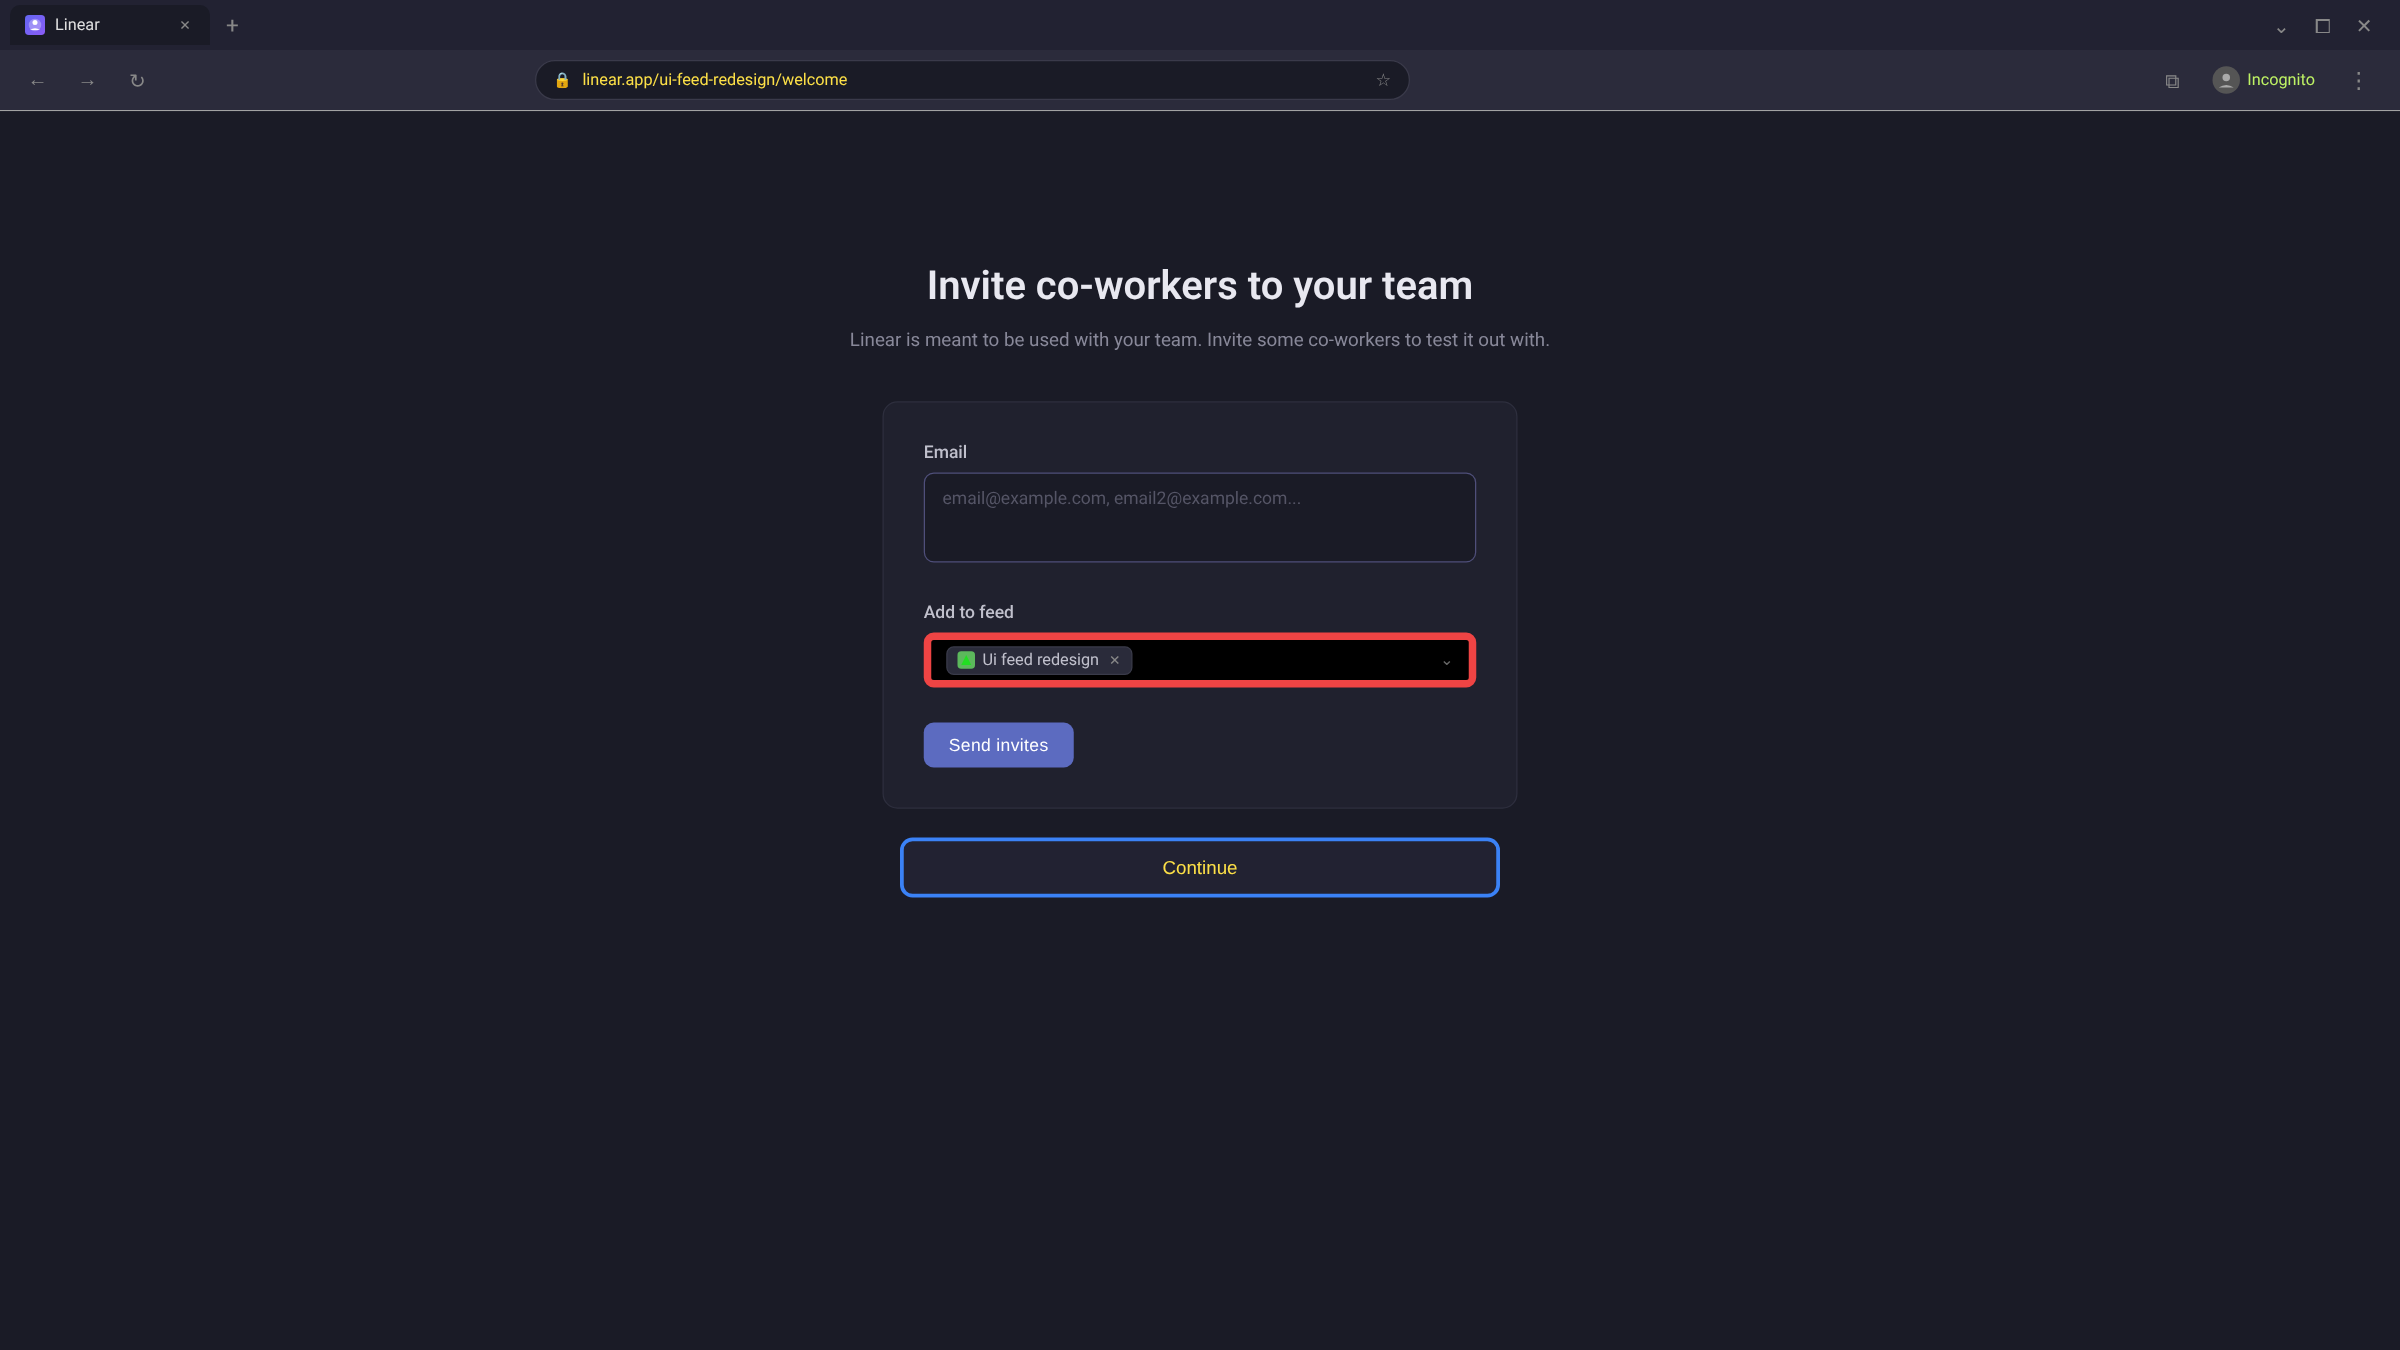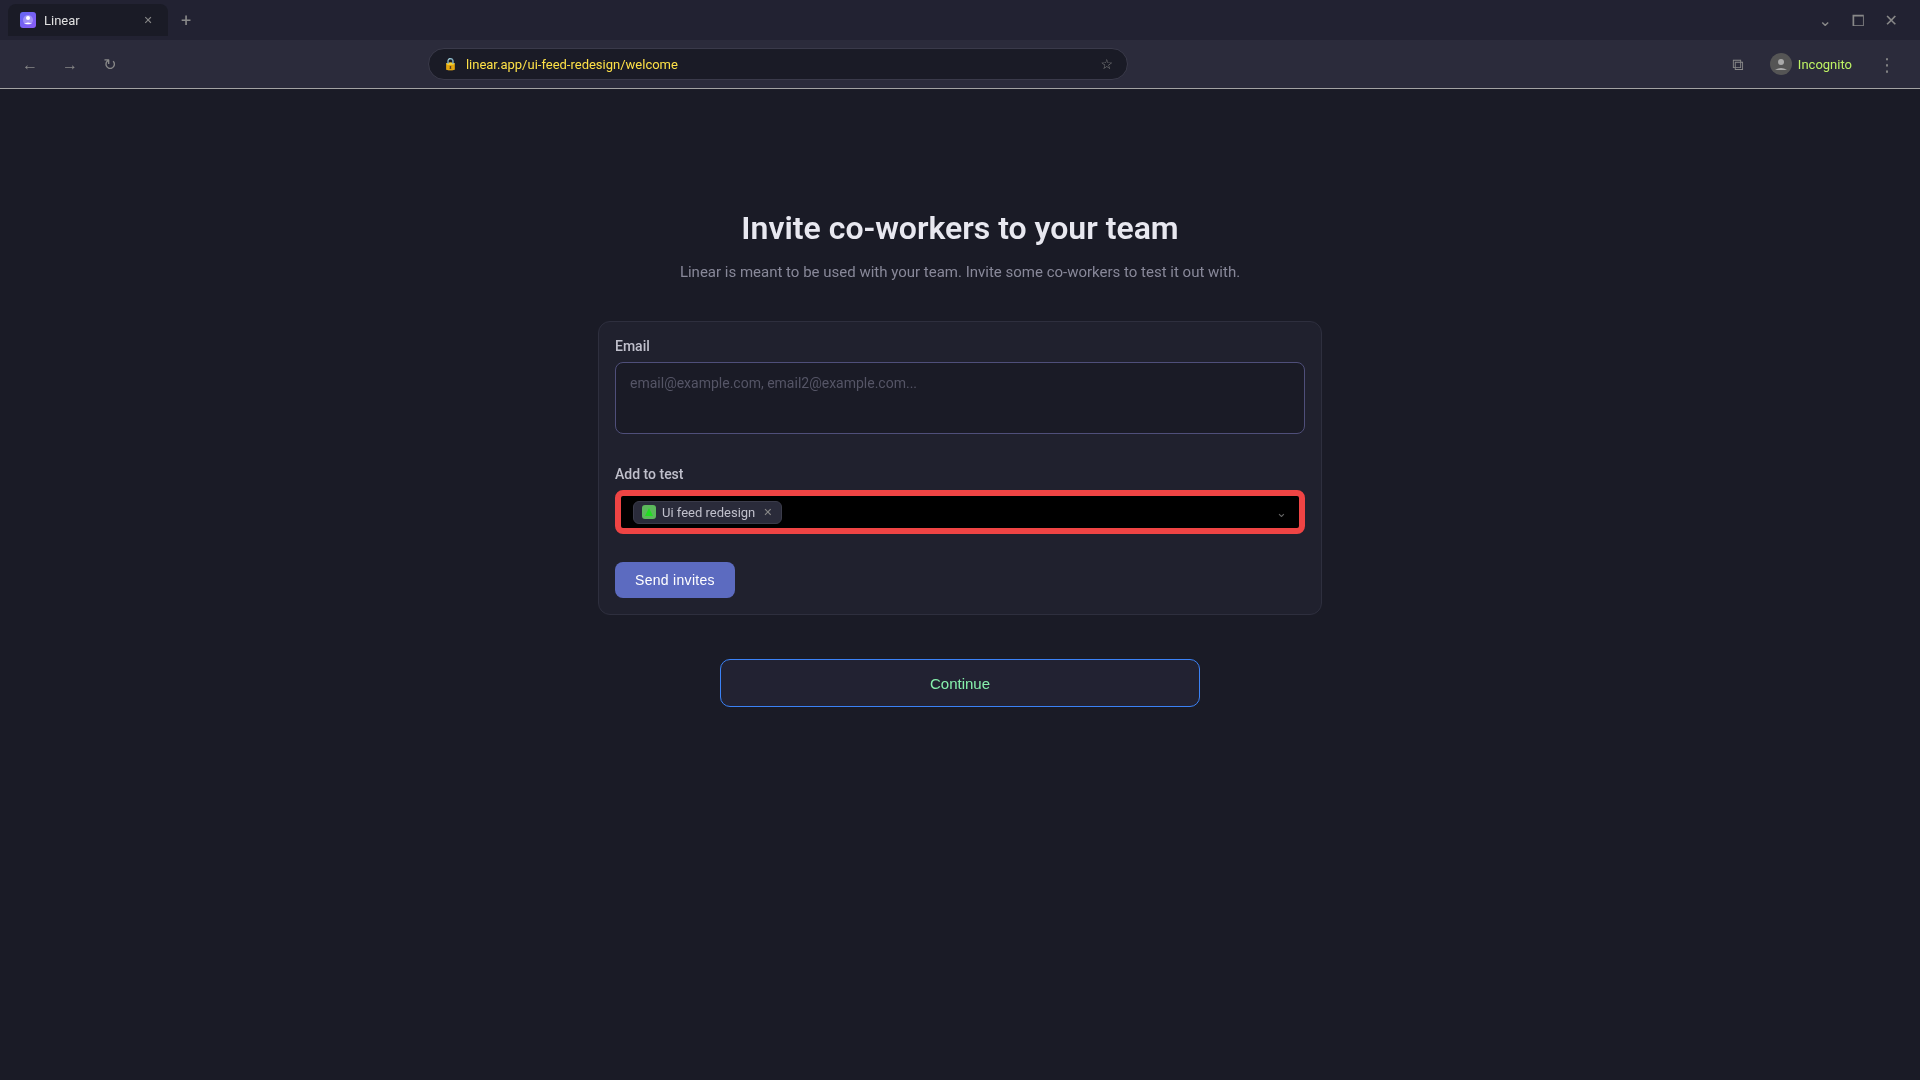--- a/index.html
+++ b/index.html
@@ -233,11 +233,11 @@
     }
 
     .card {
-      width: 724px;
+      width: 508px;
       background-color: #20212e;
       border: 1px solid #2e2f3e;
       border-radius: 12px;
-      padding: 16px;
+      padding: 32px;
     }
 
     .form-group {

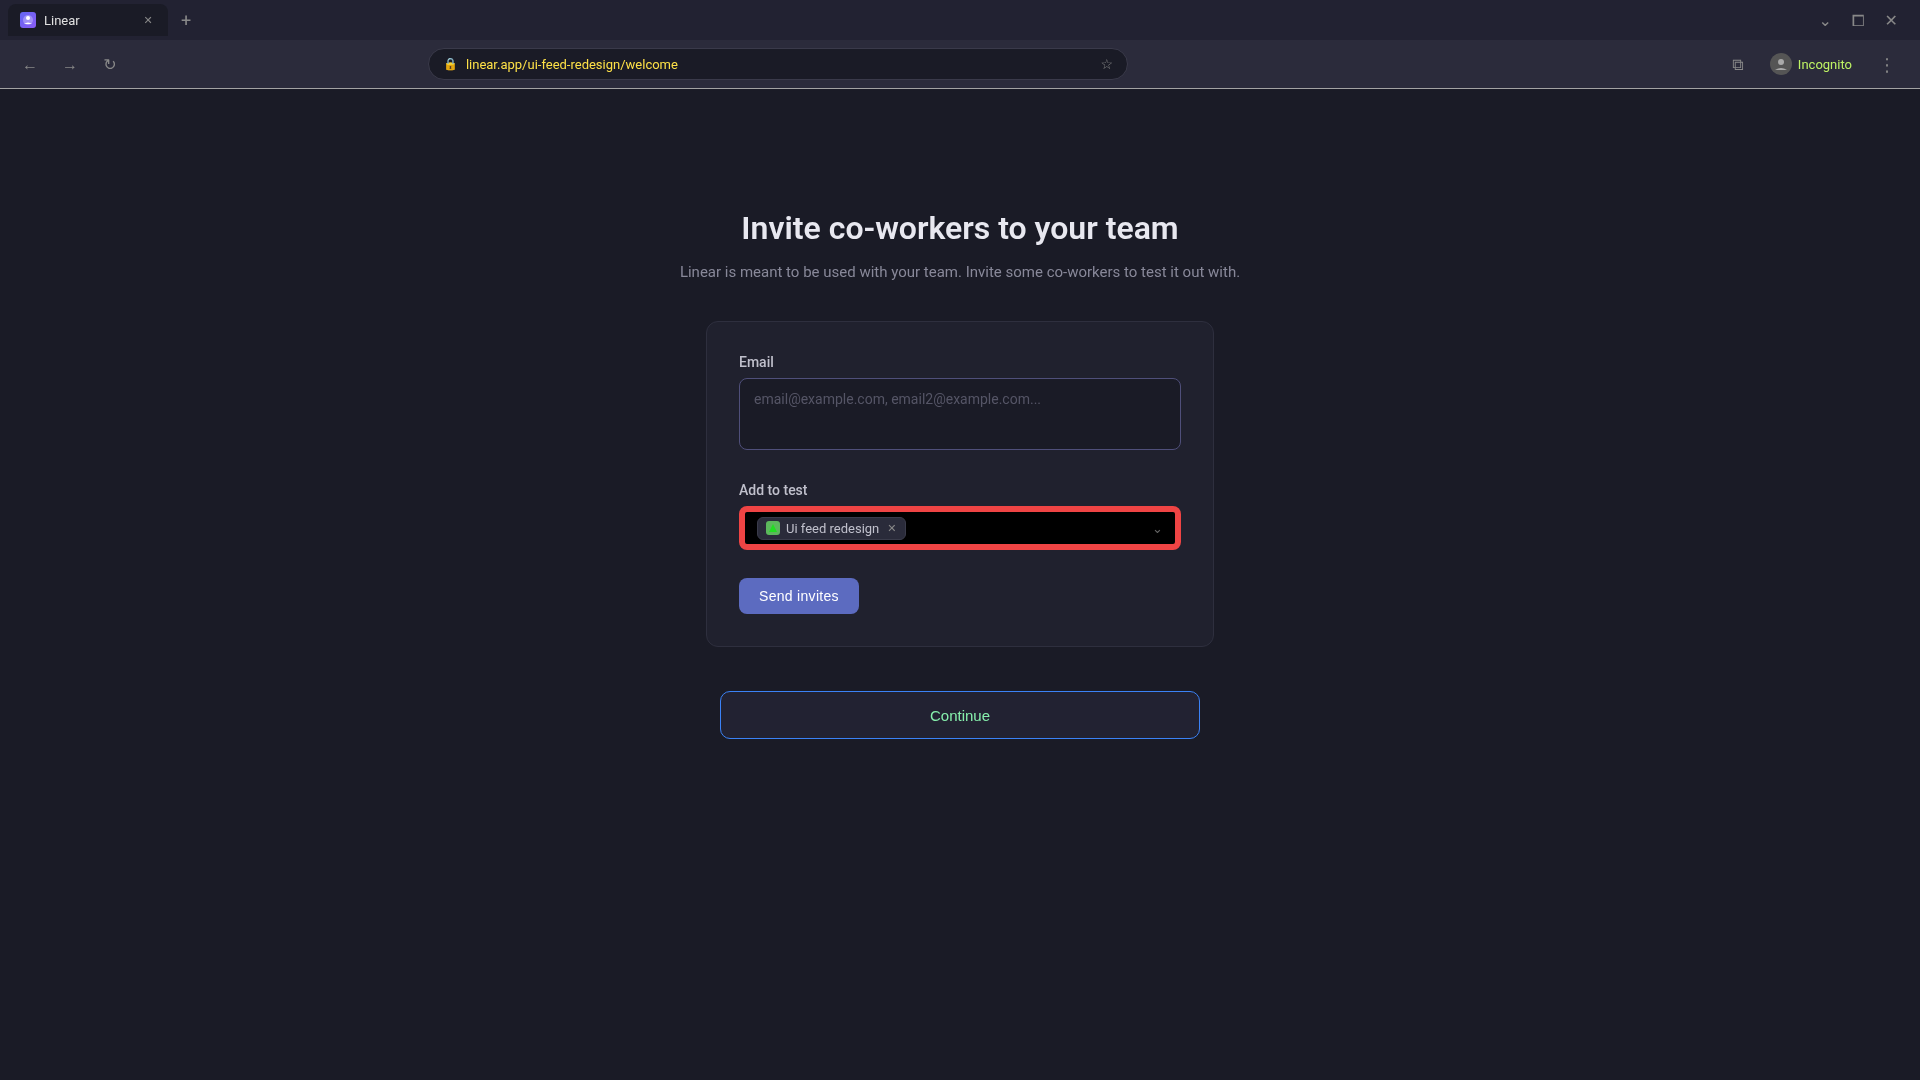--- a/index.html
+++ b/index.html
@@ -419,7 +419,7 @@
     </div>
 
     <div class="form-group">
-      <label class="form-label">Add to test</label>
+      <label class="form-label">Add to feed</label>
       <div class="team-selector">
         <div class="team-tag">
           <div class="team-icon">

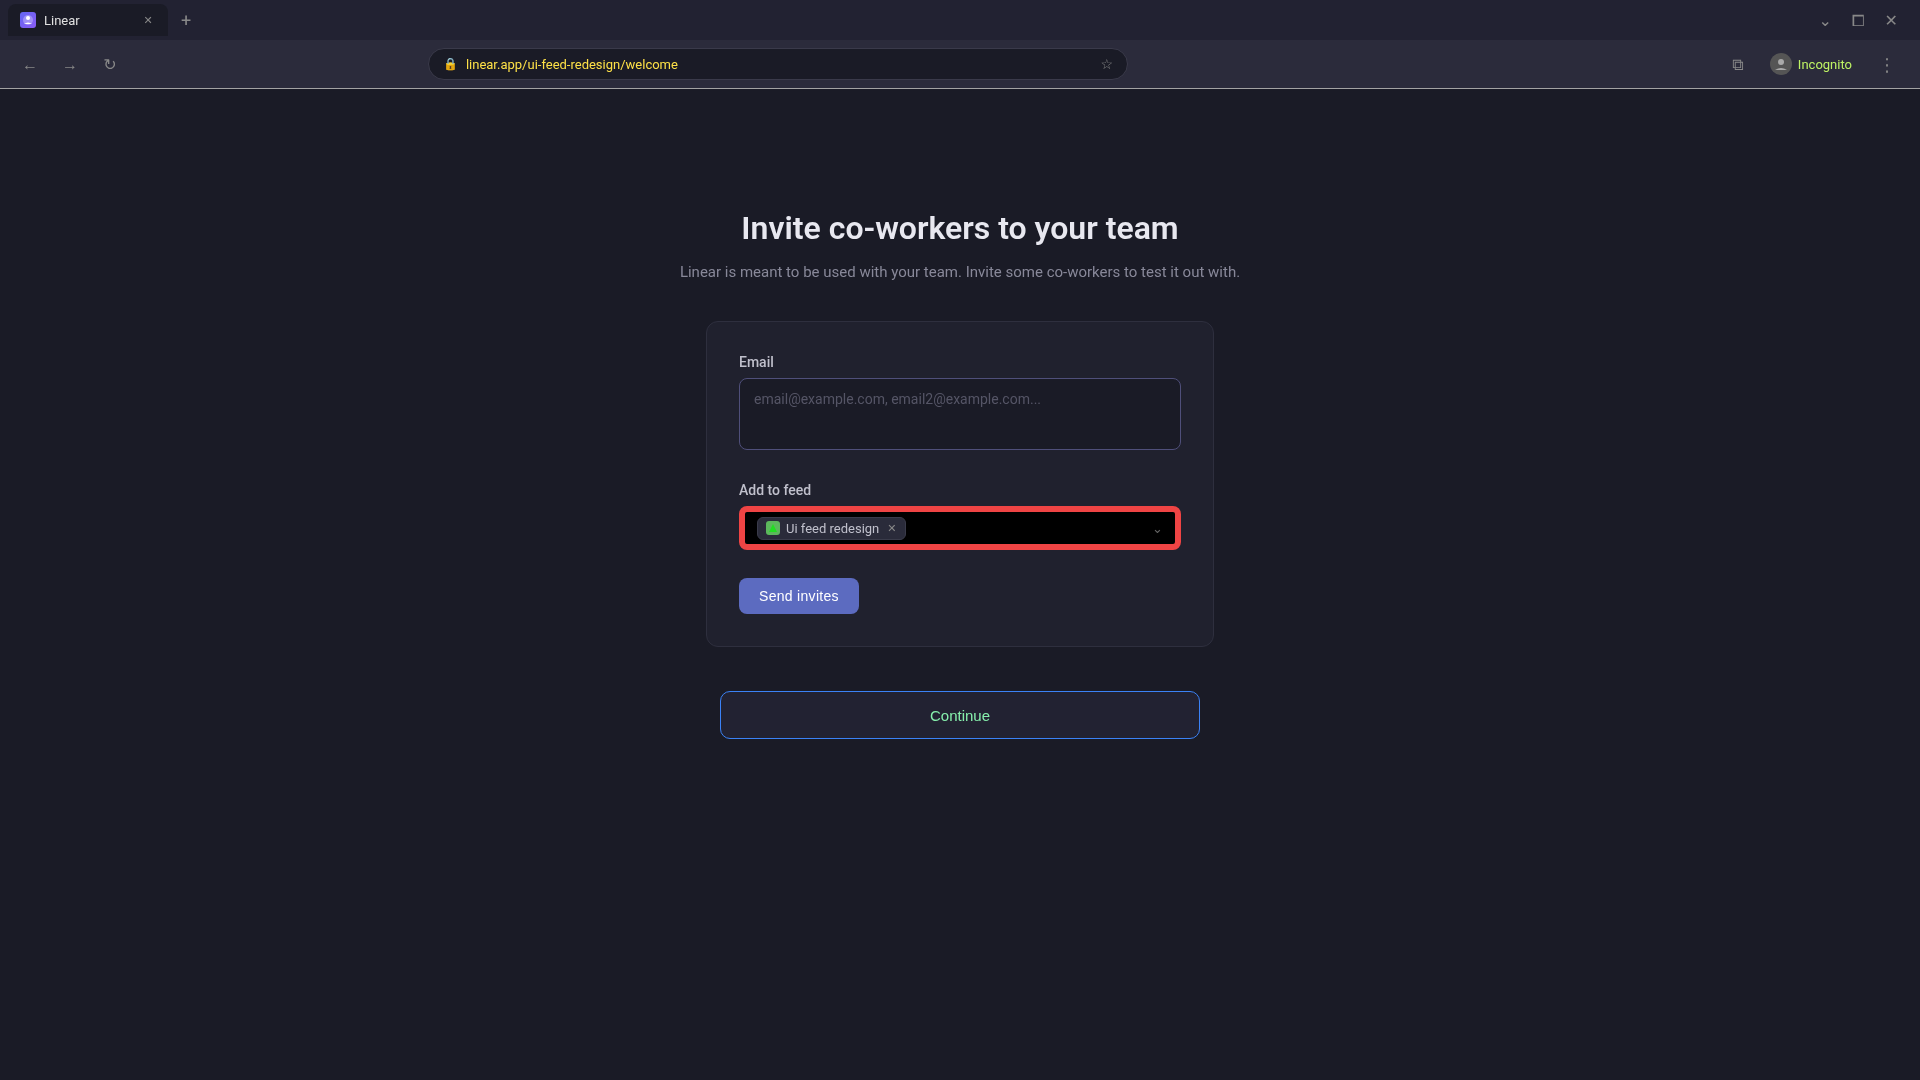--- a/index.html
+++ b/index.html
@@ -341,13 +341,13 @@
       width: 480px;
       height: 48px;
       background-color: #222232;
-      border: 1px solid #3b82f6;
+      border: 3px solid #3b82f6;
       border-radius: 10px;
-      color: #86efac;
+      color: #fde047;
       font-size: 15px;
       font-weight: 500;
       cursor: pointer;
-      margin-top: 44px;
+      margin-top: 23px;
       display: flex;
       align-items: center;
       justify-content: center;

